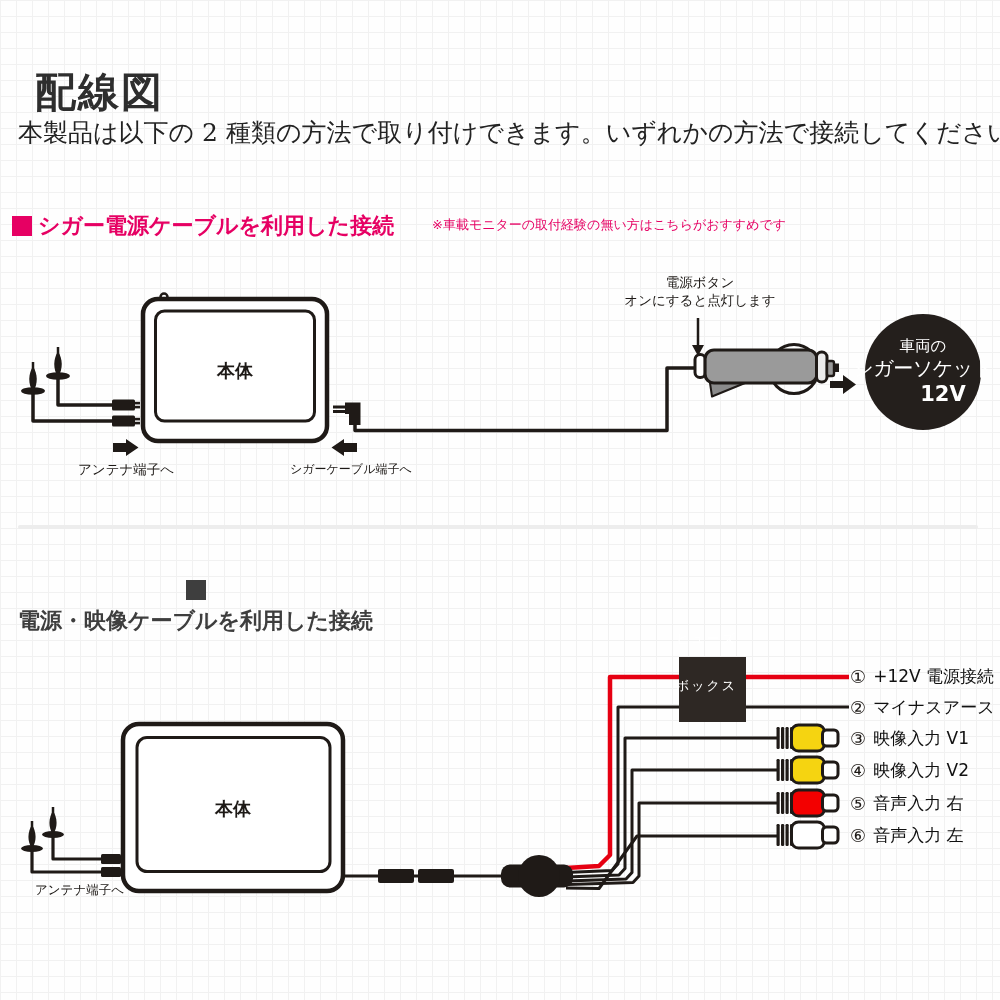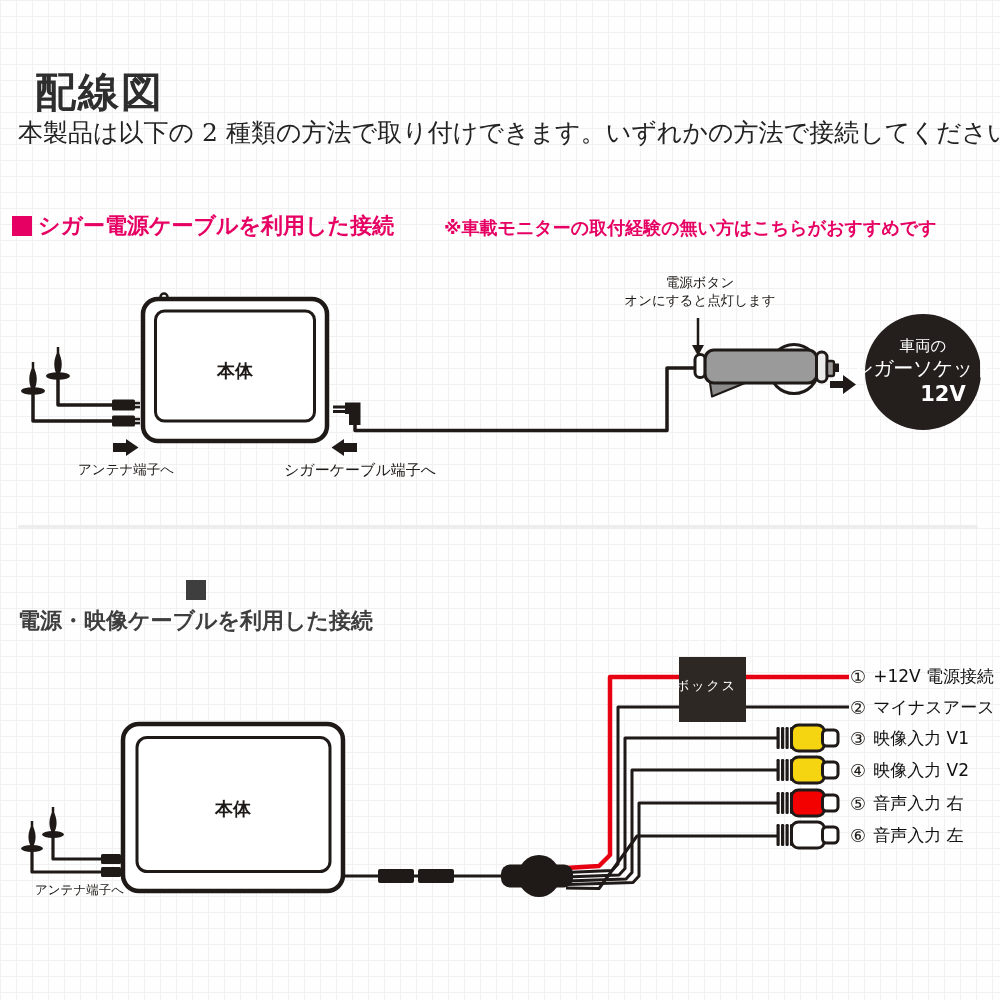--- a/index.html
+++ b/index.html
@@ -24,7 +24,7 @@
   .sq{width:20px;height:20px;display:inline-block;flex:0 0 auto;}
   .sq.pink{background:#e60063;}
   .sq.gray{background:#3e3e3e;}
-  .sec1-note{left:444px;top:216px;font-size:18px;font-weight:bold;color:#e60063;}
+  .sec1-note{left:432px;top:216px;font-size:13px;font-weight:normal;color:#e60063;}
   .divider{left:18px;top:525px;width:960px;height:4px;background:#ededed;border-radius:2px;}
   .device-label{font-size:18px;font-weight:bold;text-align:center;width:60px;}
   .small-label{font-size:13px;color:#1d1916;}

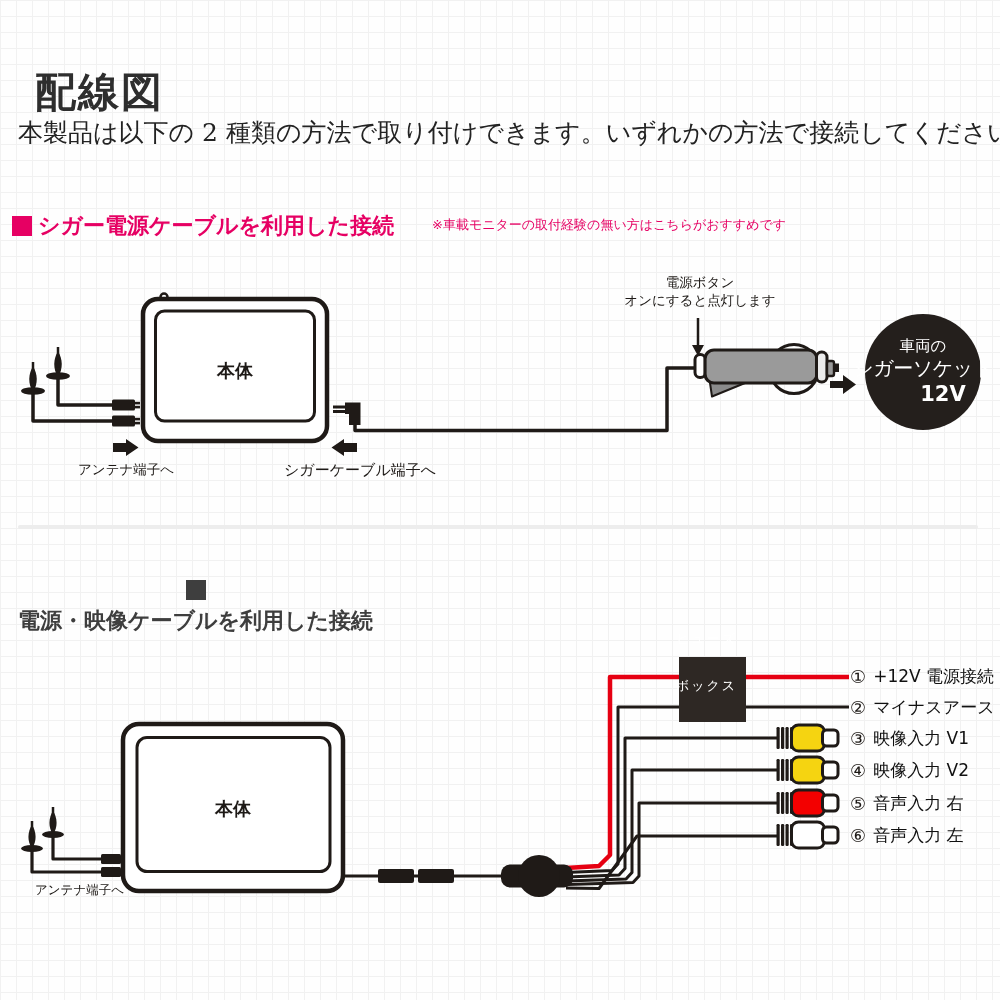--- a/index.html
+++ b/index.html
@@ -212,7 +212,7 @@
     <div>オンにすると点灯します</div>
   </div>
   <div class="abs small-label" style="left:78px;top:461px;font-size:13.5px;">アンテナ端子へ</div>
-  <div class="abs small-label" style="left:284px;top:461px;font-size:15px;text-align:center;">シガーケーブル端子へ</div>
+  <div class="abs small-label" style="left:290px;top:461px;font-size:12px;text-align:center;">シガーケーブル端子へ</div>
   <div class="abs socket-text">
     <div class="socket-l1">車両の</div>
     <div class="socket-l2">シガーソケット</div>

